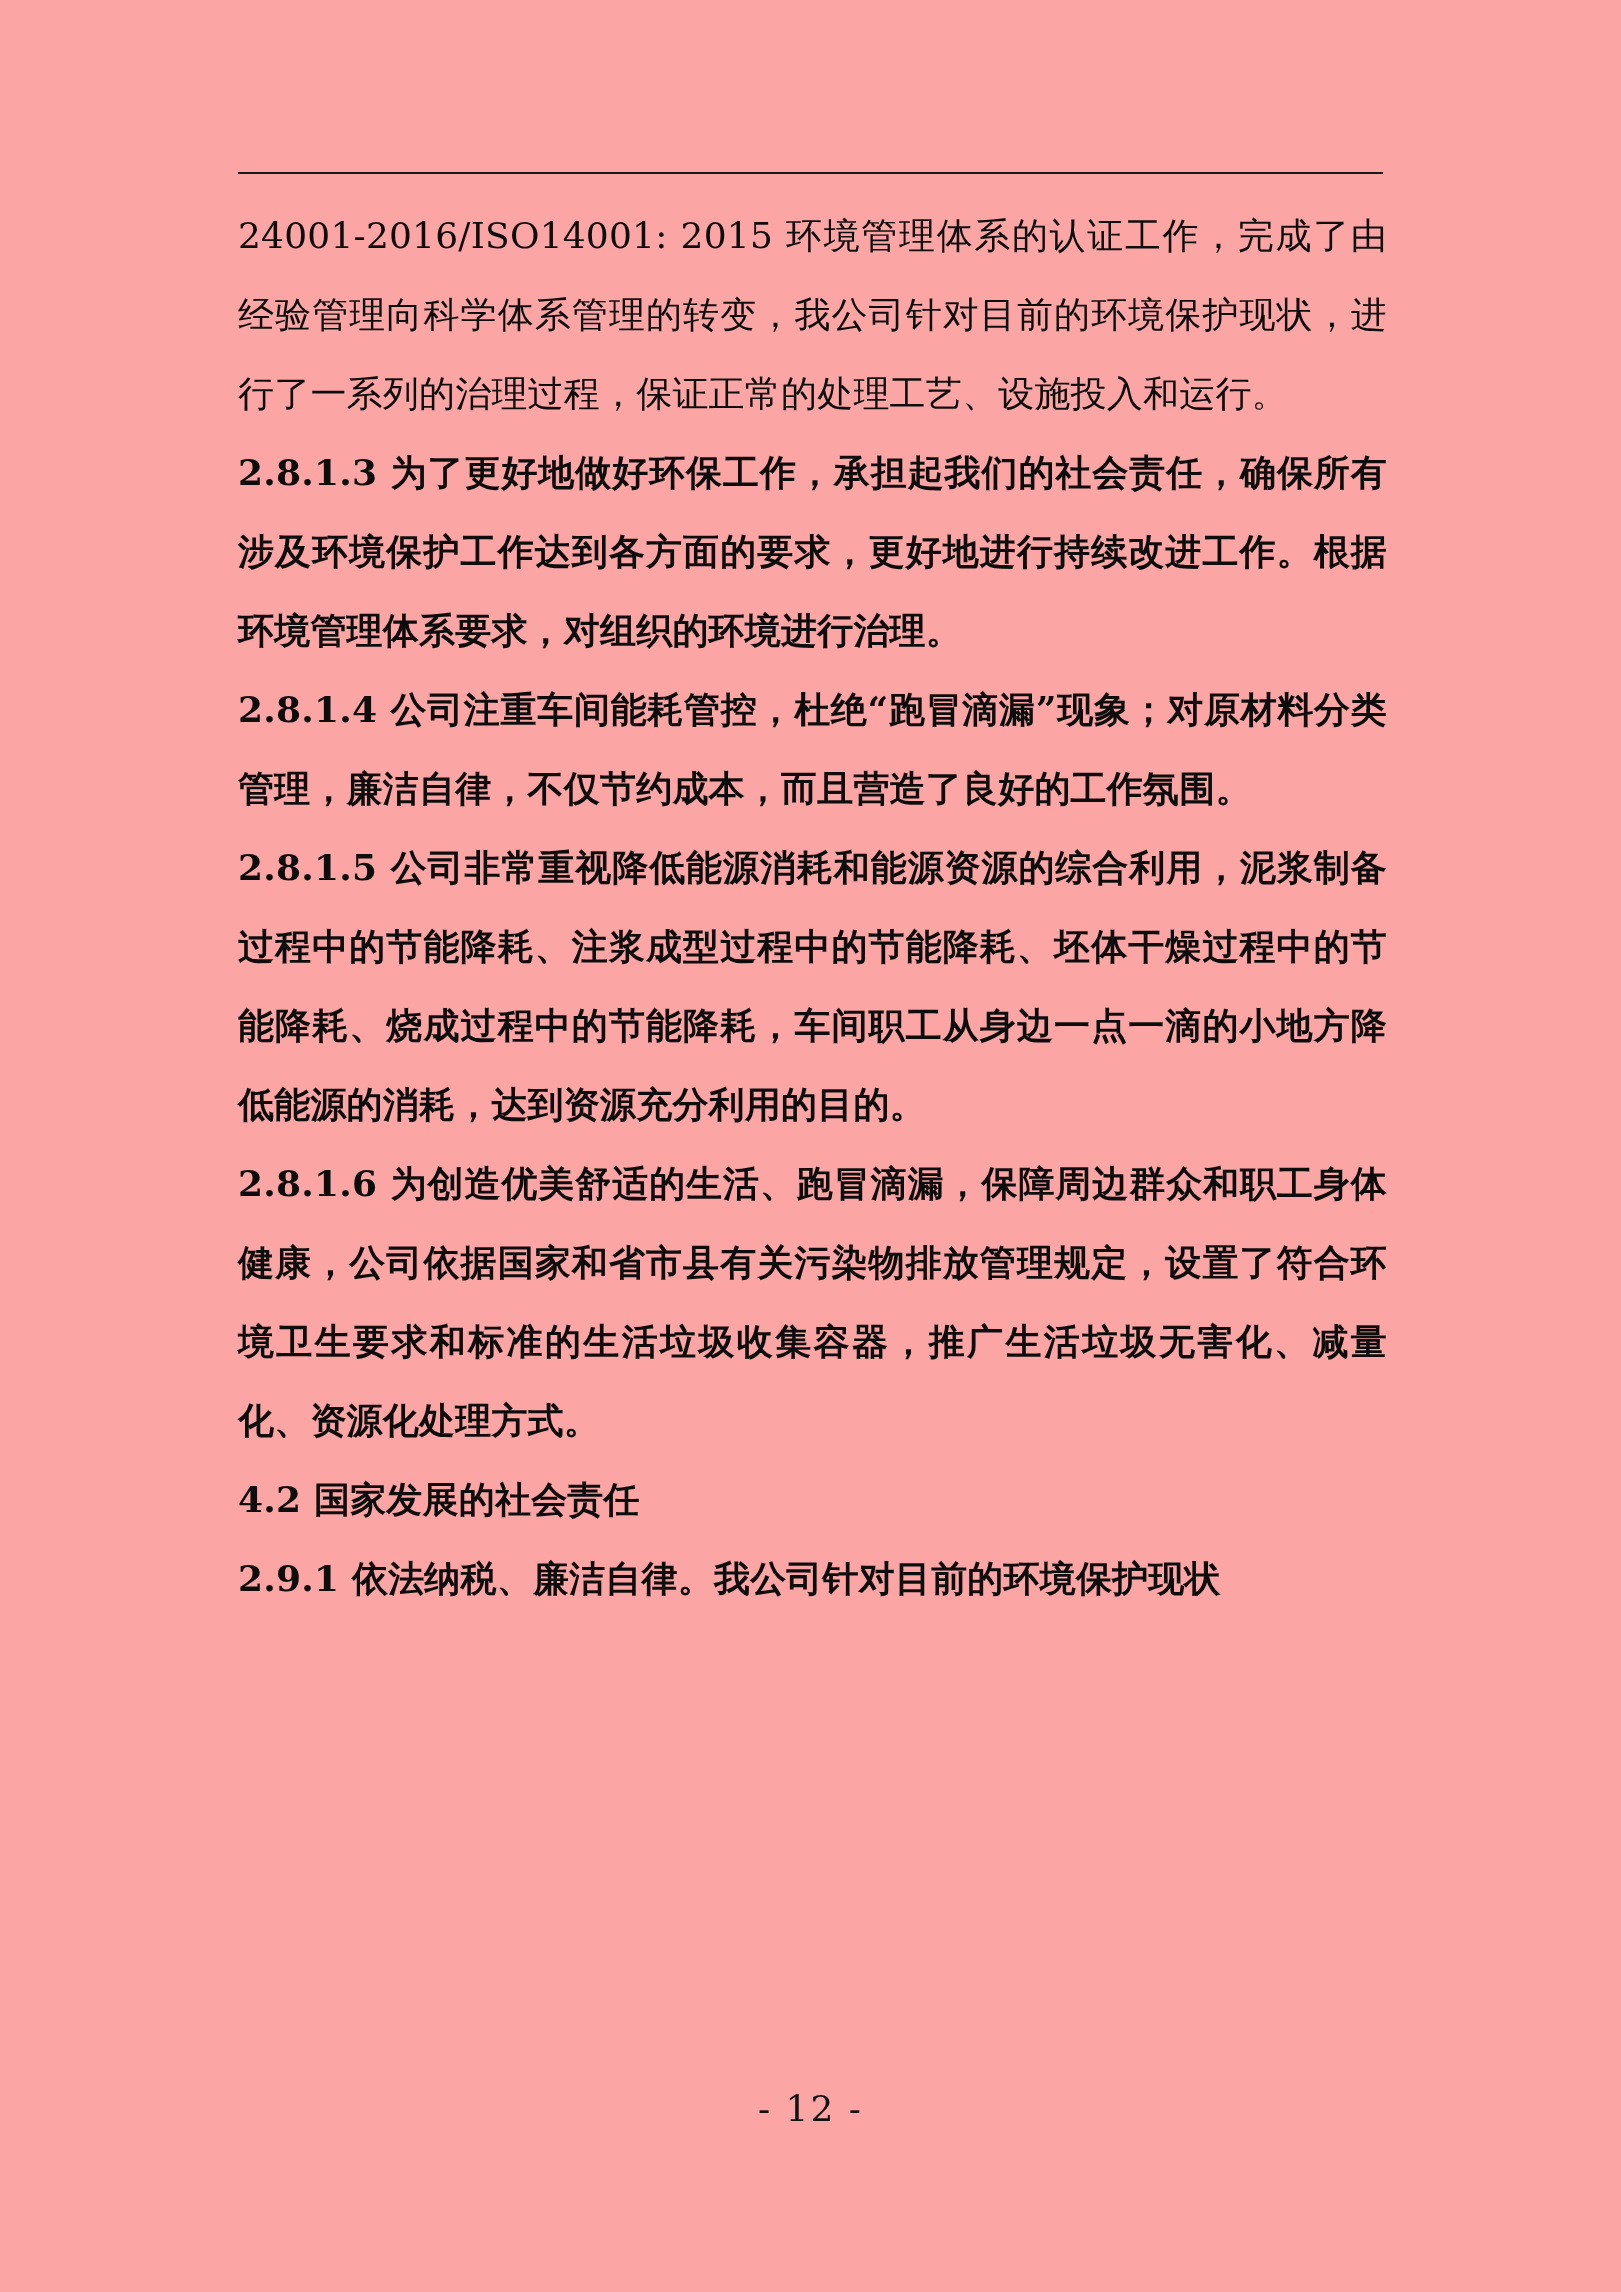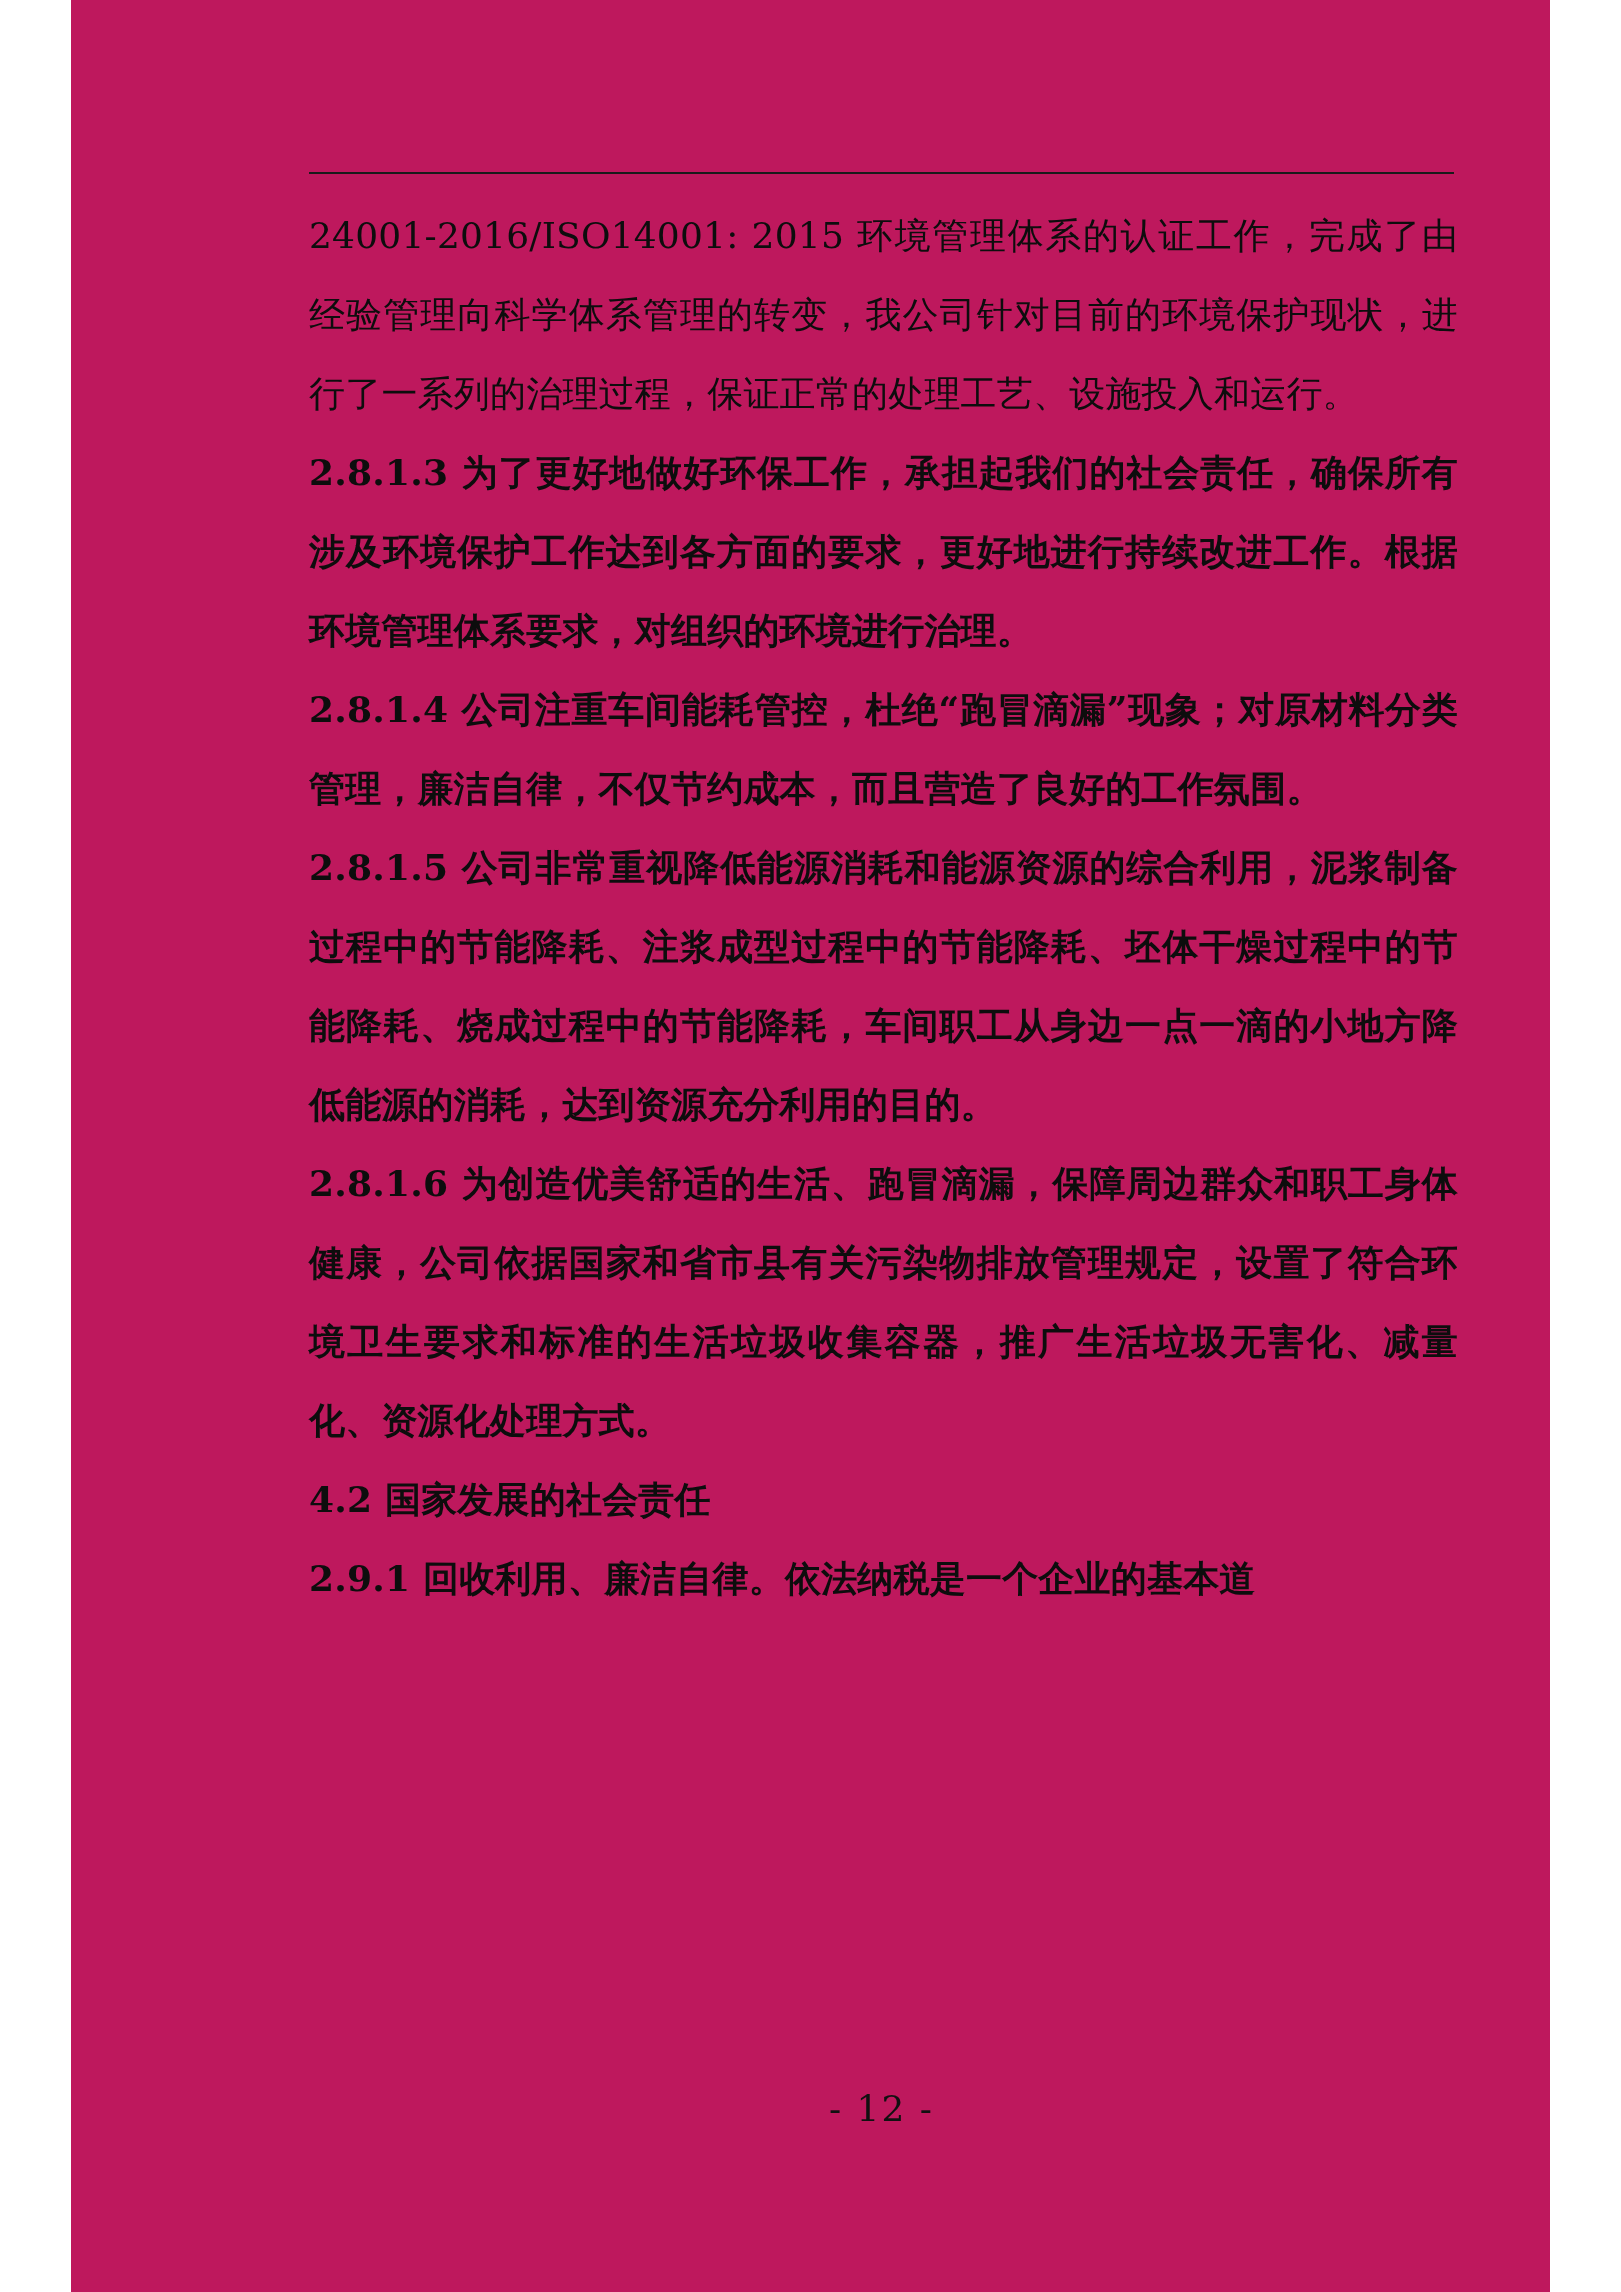--- a/index.html
+++ b/index.html
@@ -9,9 +9,9 @@
   }
   .page {
     position: relative;
-    width: 1479px;
+    width: 1621px;
     height: 2293px;
-    background: #be185d;
+    background: #fca5a5;
     margin: 0 auto;
     box-sizing: border-box;
     font-family: "DejaVu Serif", "Liberation Serif", serif;

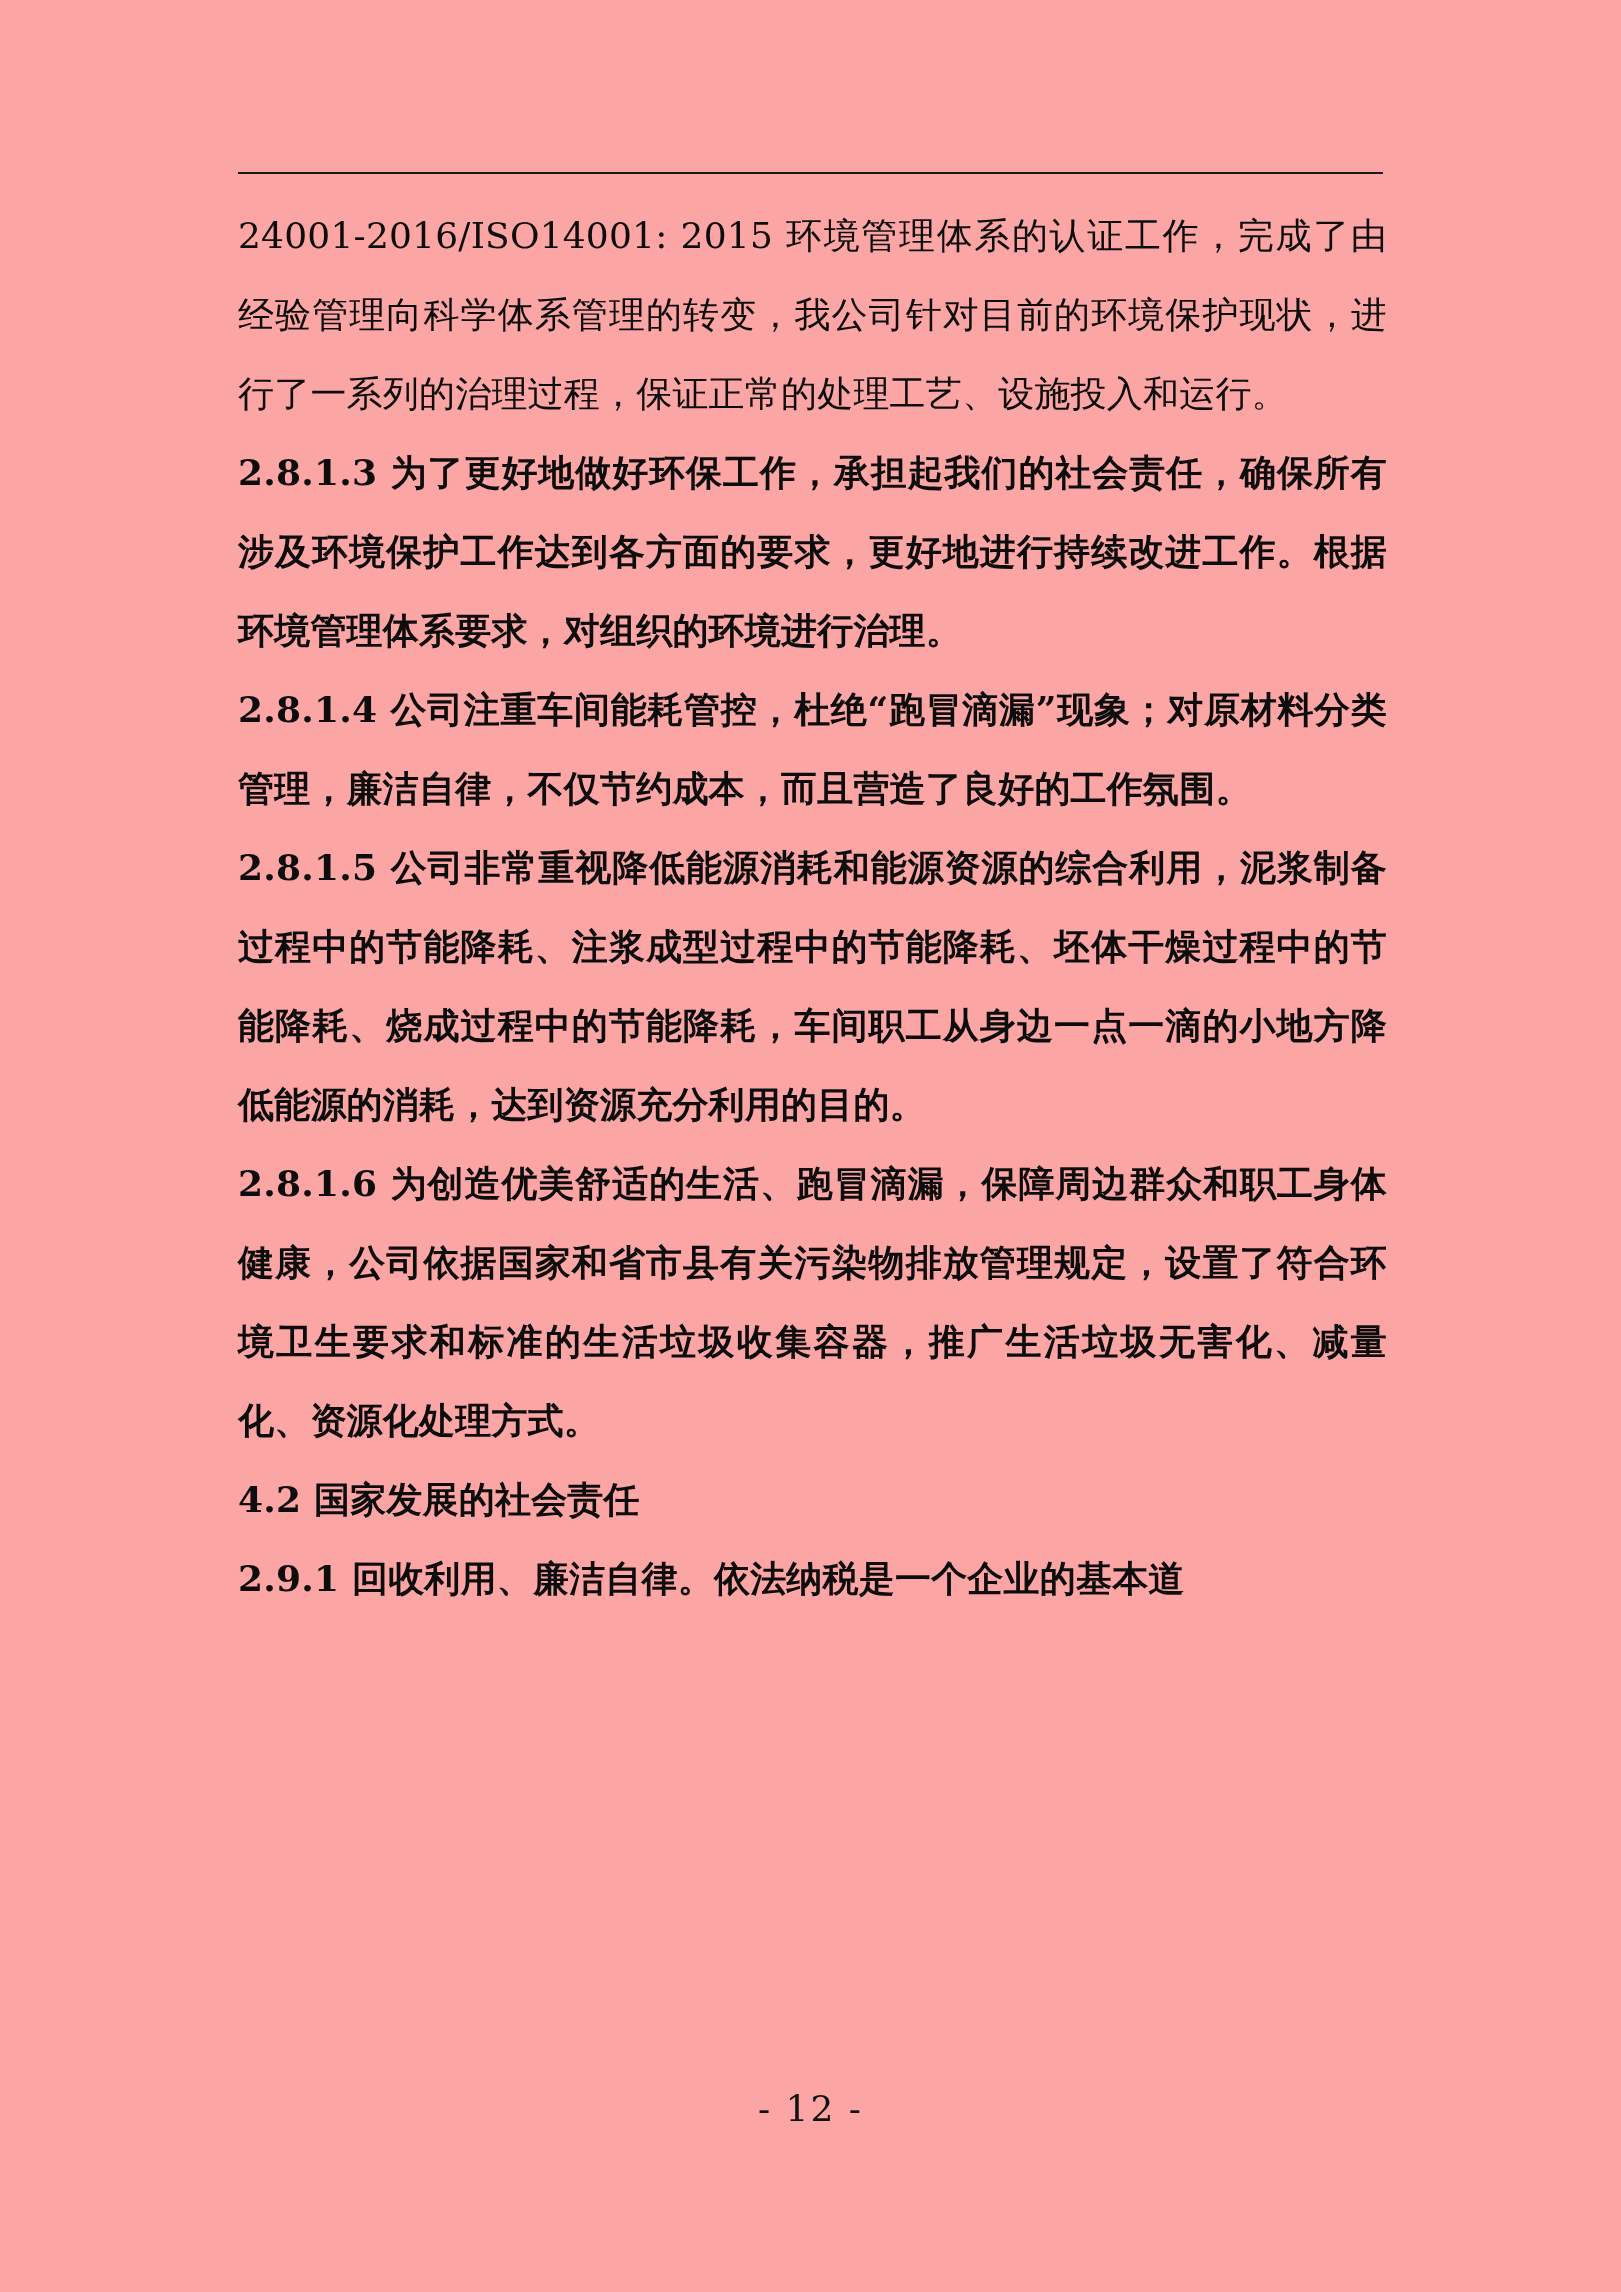--- a/index.html
+++ b/index.html
@@ -72,7 +72,7 @@
     <p class="para">2.8.1.5 公司非常重视降低能源消耗和能源资源的综合利用，泥浆制备过程中的节能降耗、注浆成型过程中的节能降耗、坯体干燥过程中的节能降耗、烧成过程中的节能降耗，车间职工从身边一点一滴的小地方降低能源的消耗，达到资源充分利用的目的。</p>
     <p class="para">2.8.1.6 为创造优美舒适的生活、跑冒滴漏，保障周边群众和职工身体健康，公司依据国家和省市县有关污染物排放管理规定，设置了符合环境卫生要求和标准的生活垃圾收集容器，推广生活垃圾无害化、减量化、资源化处理方式。</p>
     <p class="para">4.2 国家发展的社会责任</p>
-    <p class="para">2.9.1 回收利用、廉洁自律。依法纳税是一个企业的基本道</p>
+    <p class="para">2.9.1 依法纳税、廉洁自律。我公司针对目前的环境保护现状</p>
   </div>
 
   <div class="footer">- 12 -</div>

